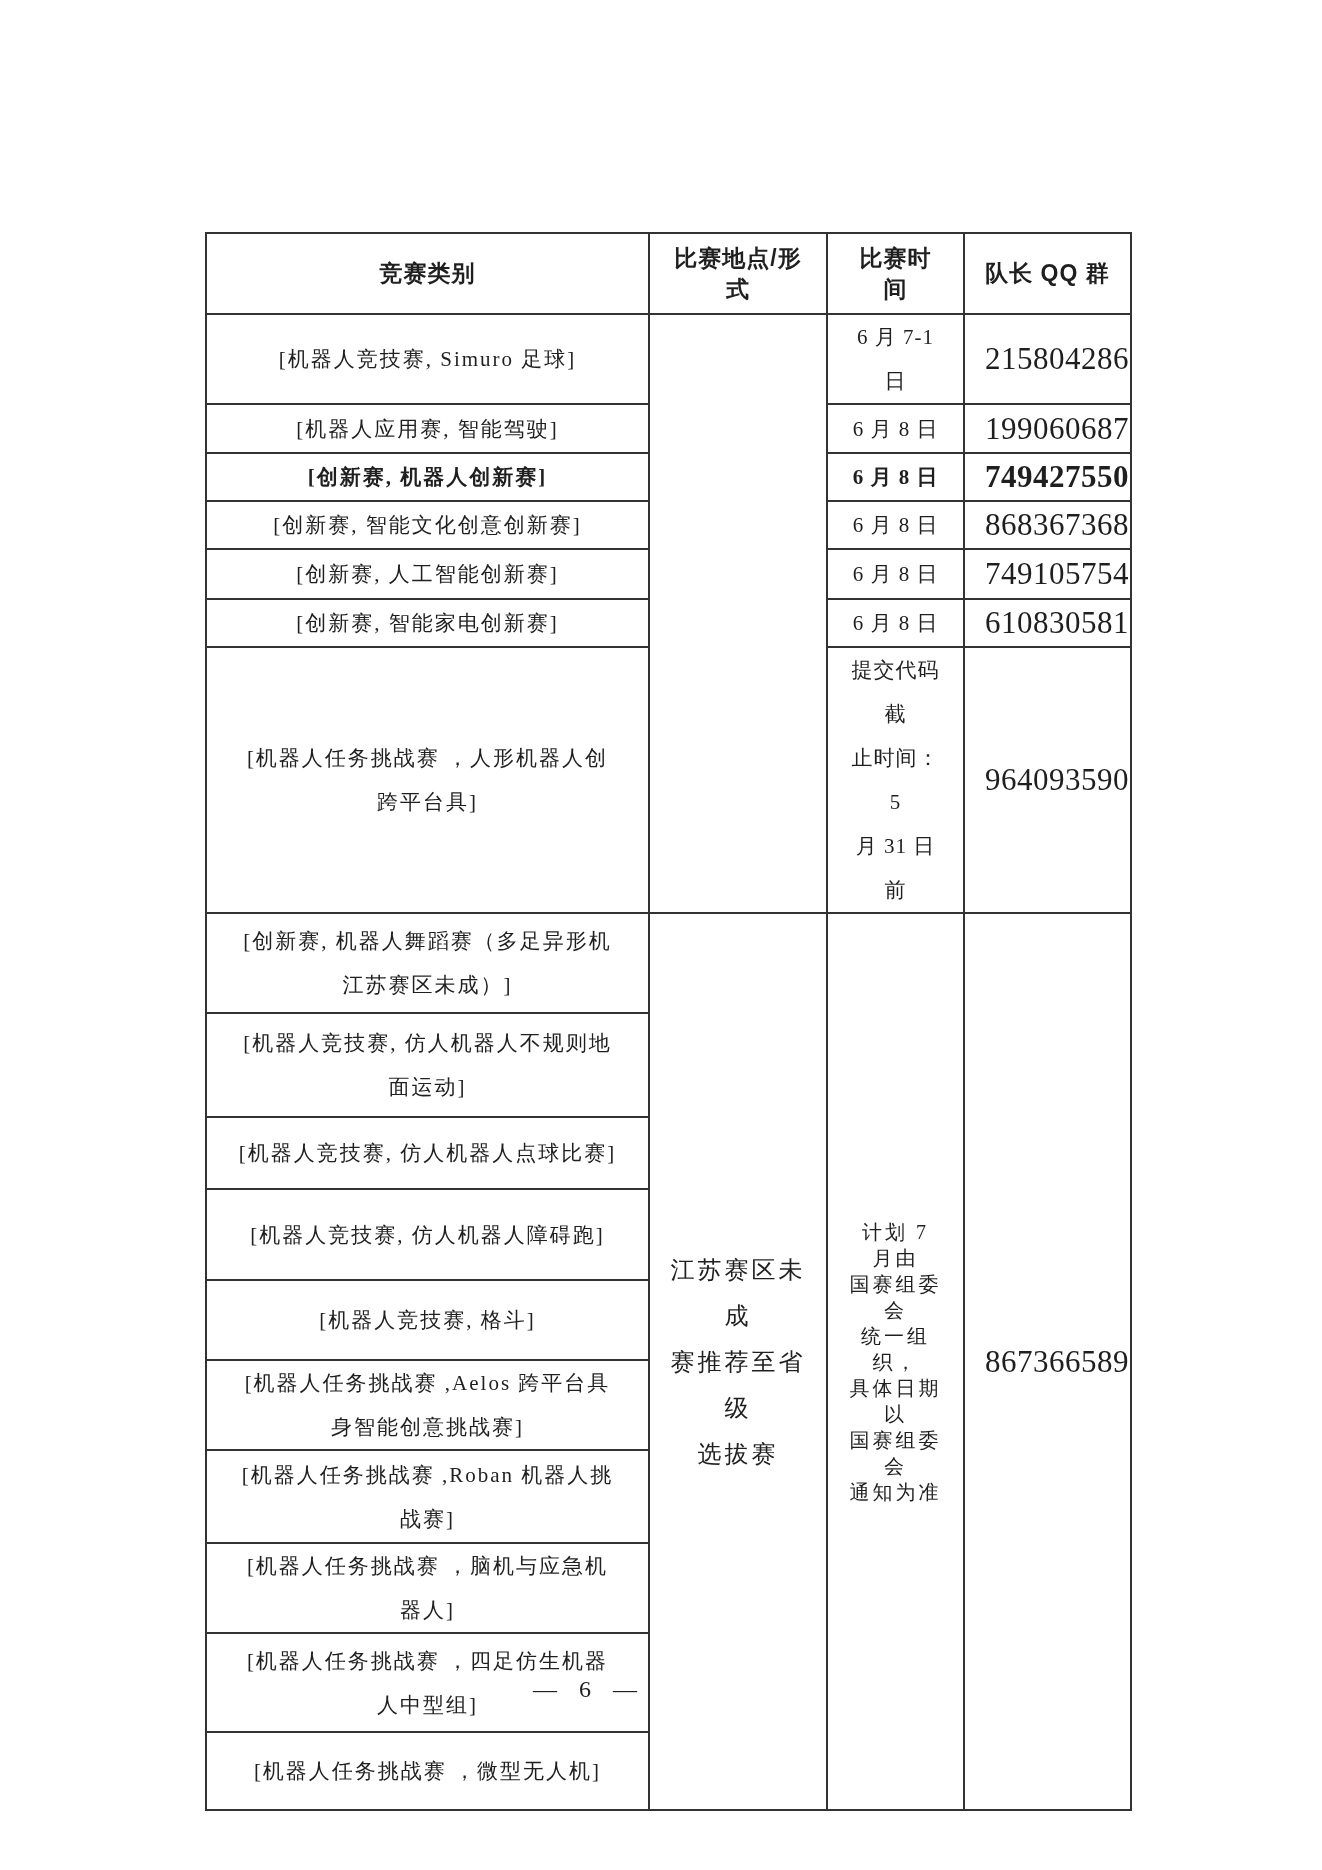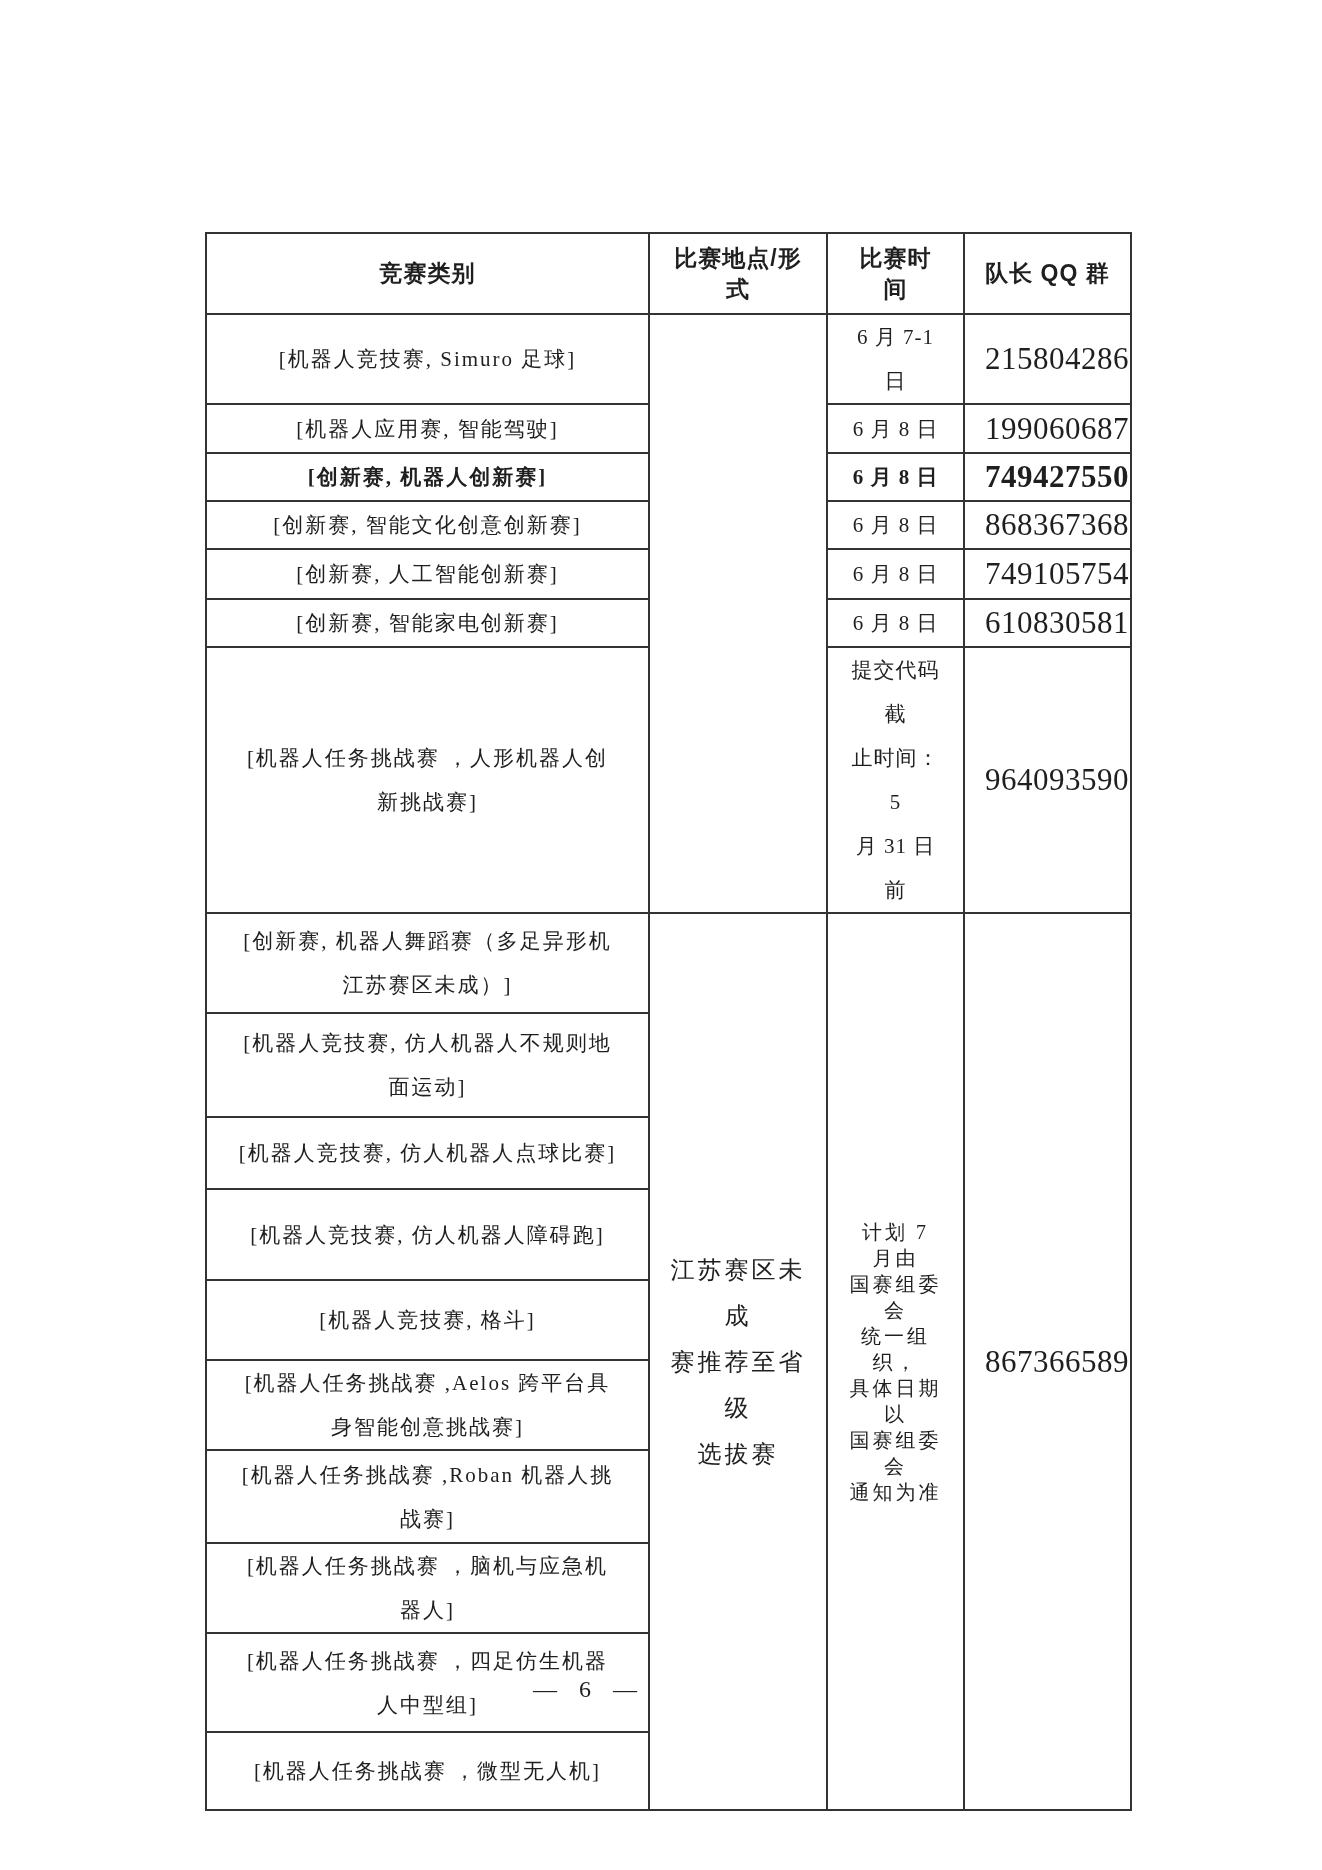--- a/index.html
+++ b/index.html
@@ -119,7 +119,7 @@
       </tr>
       <tr style="height: 141px;">
         <td class="cat">[机器人任务挑战赛 ，人形机器人创
-新挑战赛]</td>
+跨平台具]</td>
         <td class="time">提交代码截
 止时间：5
 月 31 日前</td>

